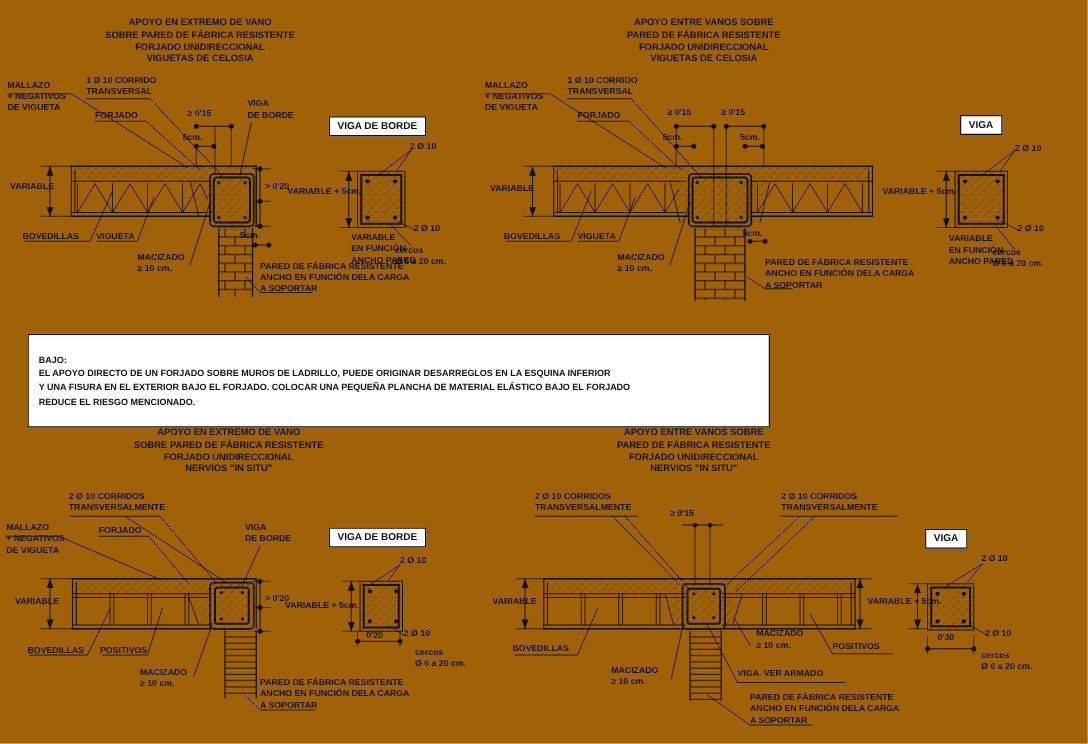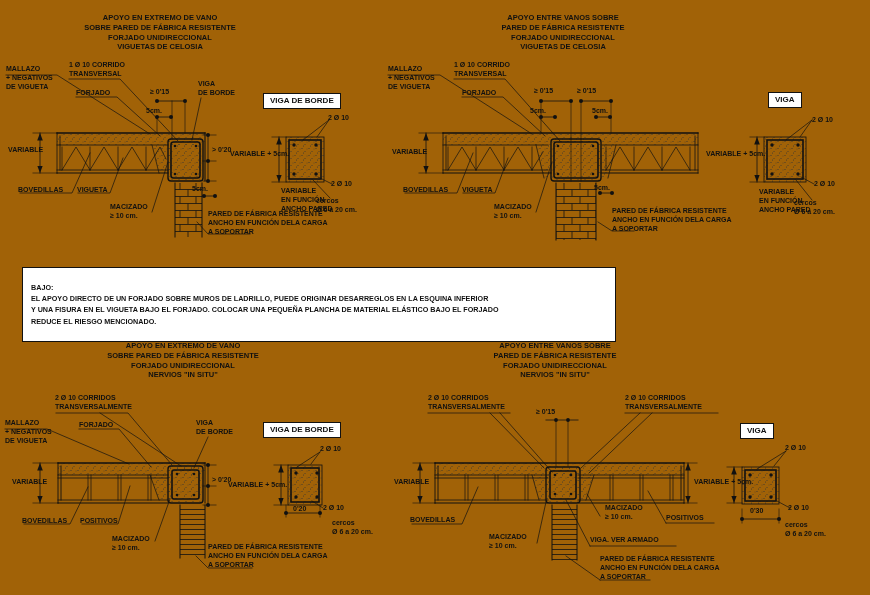--- a/index.html
+++ b/index.html
@@ -300,7 +300,7 @@
 <div class="NOTE" style="left:22px;top:267px;width:576px">
   <span>BAJO:</span>
   <div>EL APOYO DIRECTO DE UN FORJADO SOBRE MUROS DE LADRILLO, PUEDE ORIGINAR DESARREGLOS EN LA ESQUINA INFERIOR
-Y UNA FISURA EN EL VIGUETA BAJO EL FORJADO. COLOCAR UNA PEQUEÑA PLANCHA DE MATERIAL ELÁSTICO BAJO EL FORJADO
+Y UNA FISURA EN EL EXTERIOR BAJO EL FORJADO. COLOCAR UNA PEQUEÑA PLANCHA DE MATERIAL ELÁSTICO BAJO EL FORJADO
 REDUCE EL RIESGO MENCIONADO.</div>
 </div>
 

